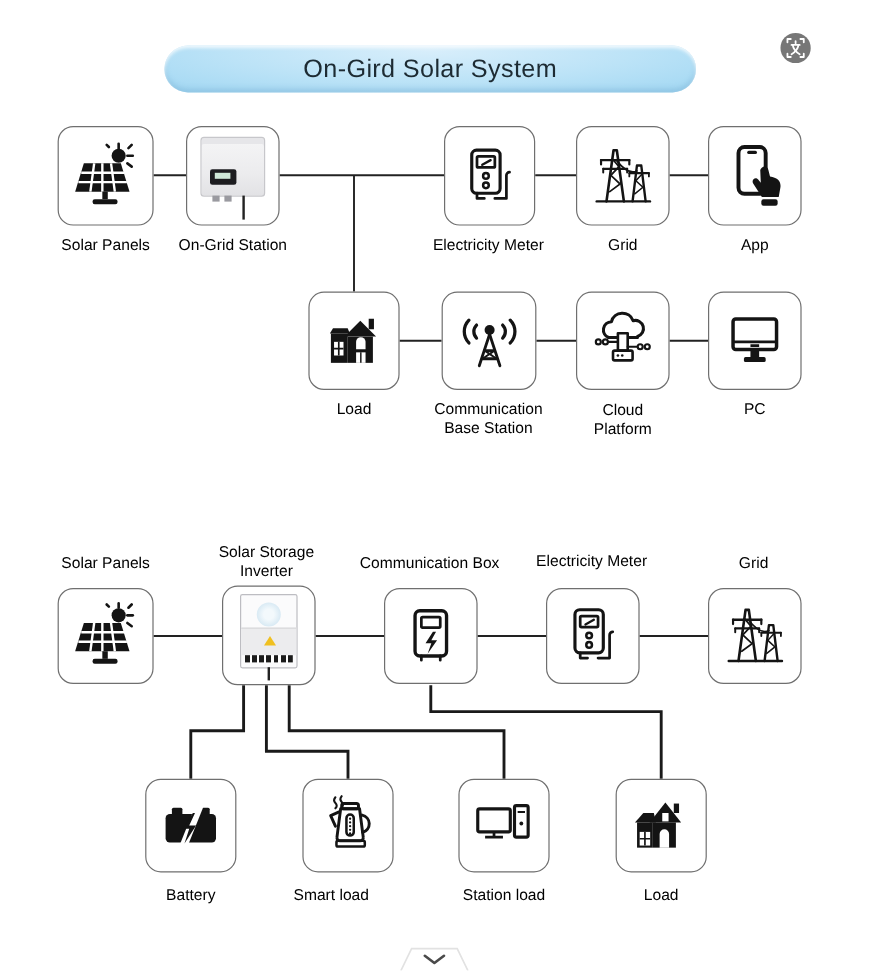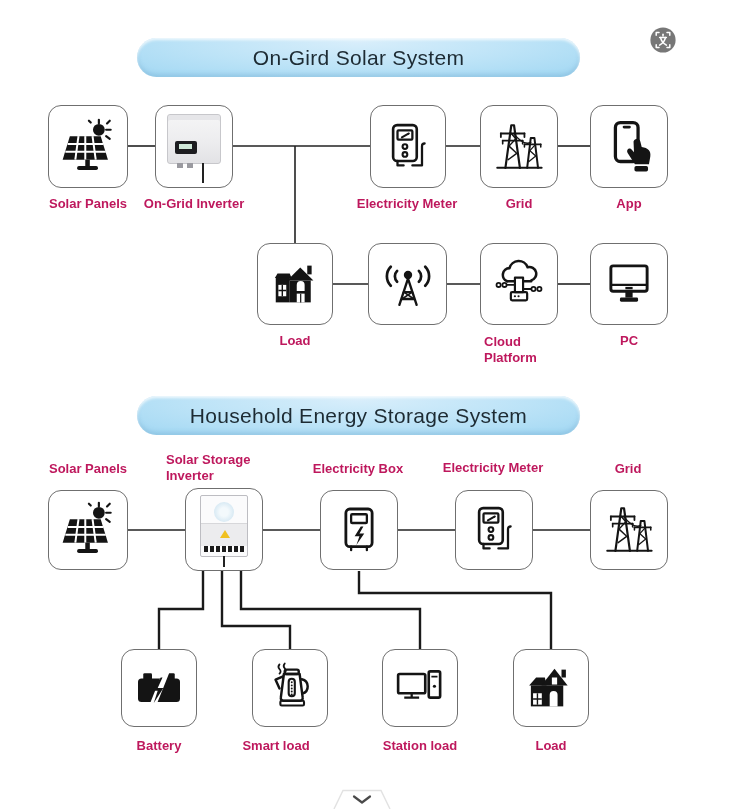--- a/index.html
+++ b/index.html
@@ -13,8 +13,8 @@
   .banner span{font-size:21px;font-weight:500;color:#1d2b33;letter-spacing:.3px;}
   .node{position:absolute;background:#fff;border:1.2px solid #6f6f6f;border-radius:13px;
         display:flex;align-items:center;justify-content:center;z-index:2;box-sizing:border-box;}
-  .lbl{position:absolute;transform:translateX(-50%);text-align:left;font-size:13px;color:#be185d;
-       line-height:1.22;white-space:nowrap;z-index:2;font-weight:bold;}
+  .lbl{position:absolute;transform:translateX(-50%);text-align:center;font-size:13px;color:#000000;
+       line-height:1.22;white-space:nowrap;z-index:2;}
   .lbl.w110{white-space:normal;width:112px;}
   .lbl.w70{white-space:normal;width:70px;}
   .translate-btn{position:absolute;left:650px;top:27px;width:26px;height:26px;z-index:3;cursor:pointer;}

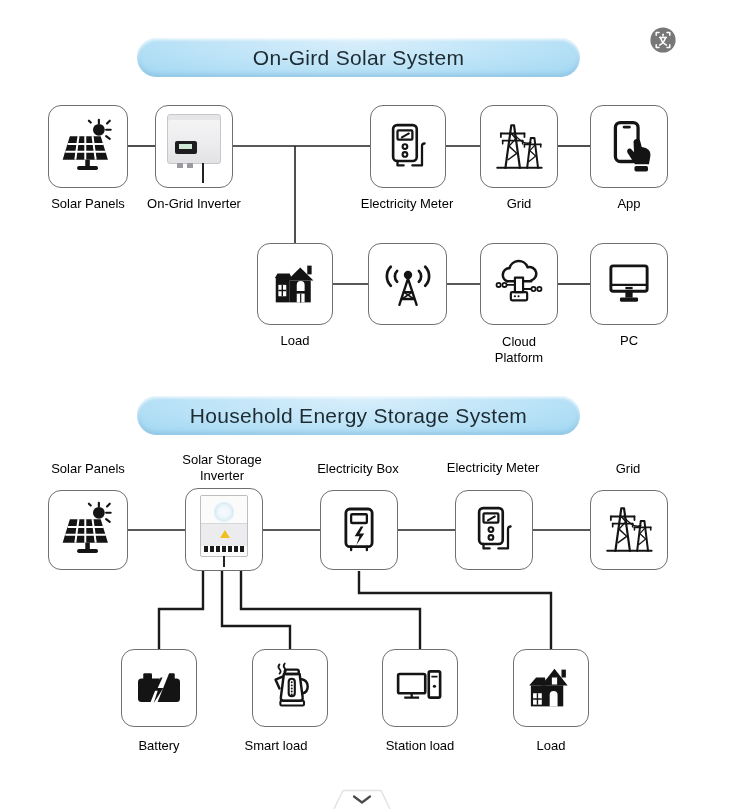--- a/index.html
+++ b/index.html
@@ -165,7 +165,7 @@
   </div>
 
   <div class="lbl" style="left:88px;top:196px">Solar Panels</div>
-  <div class="lbl" style="left:194px;top:196px">On-Grid Inverter</div>
+  <div class="lbl" style="left:194px;top:196px">On-Grid Station</div>
   <div class="lbl" style="left:407px;top:196px">Electricity Meter</div>
   <div class="lbl" style="left:519px;top:196px">Grid</div>
   <div class="lbl" style="left:629px;top:196px">App</div>

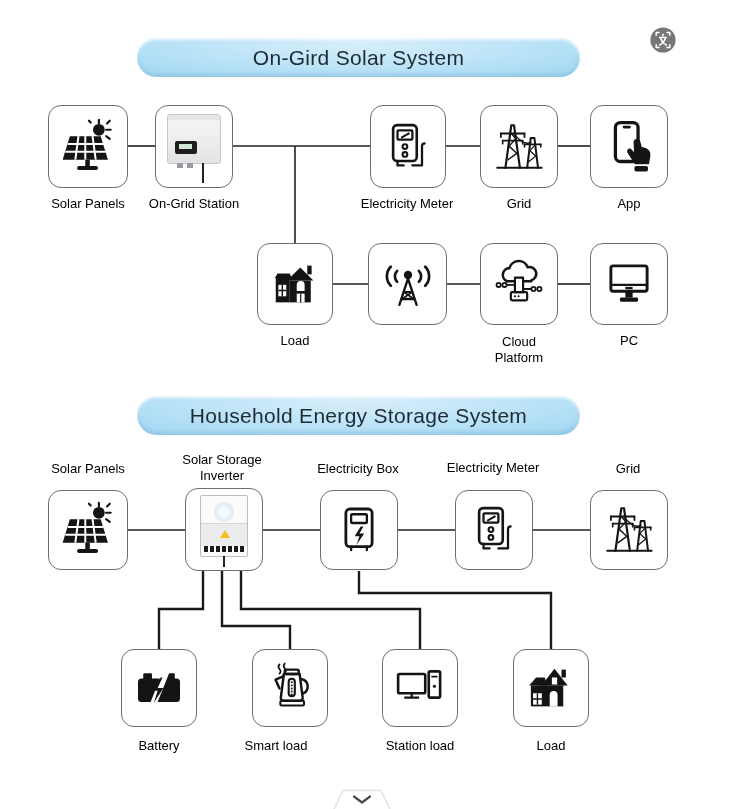--- a/index.html
+++ b/index.html
@@ -234,6 +234,7 @@
   </div>
 
   <div class="lbl" style="left:295px;top:333px">Load</div>
+  <div class="lbl w110" style="left:407px;top:333px">Communication Base Station</div>
   <div class="lbl w70" style="left:519px;top:334px">Cloud Platform</div>
   <div class="lbl" style="left:629px;top:333px">PC</div>
 

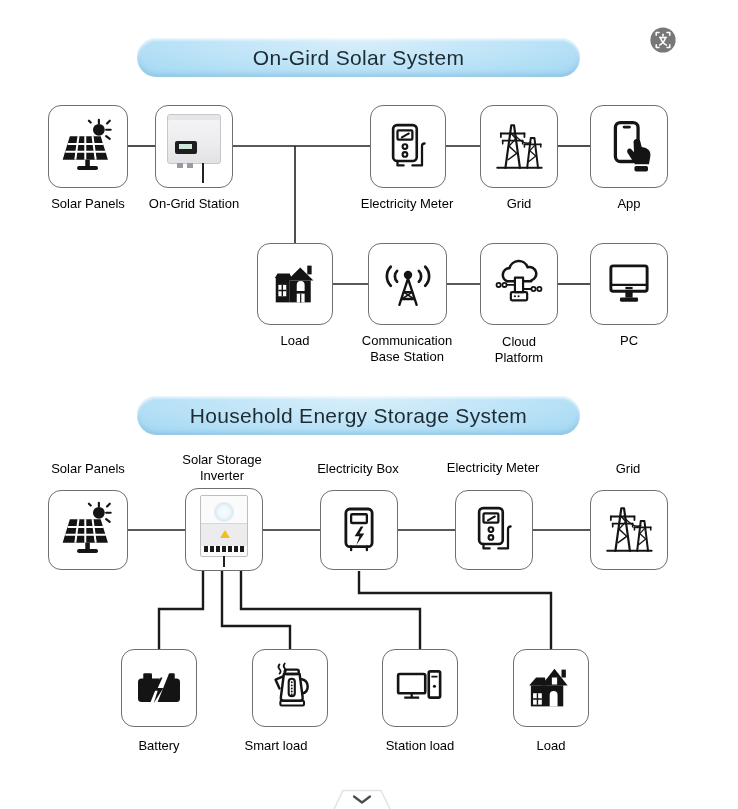--- a/index.html
+++ b/index.html
@@ -68,9 +68,6 @@
   <div class="banner" style="top:38px">
     <span>On-Gird Solar System</span>
   </div>
-  <div class="banner" style="top:396px">
-    <span>Household Energy Storage System</span>
-  </div>
 
   <div class="translate-btn">
     <svg width="26" height="26" viewBox="0 0 26 26">

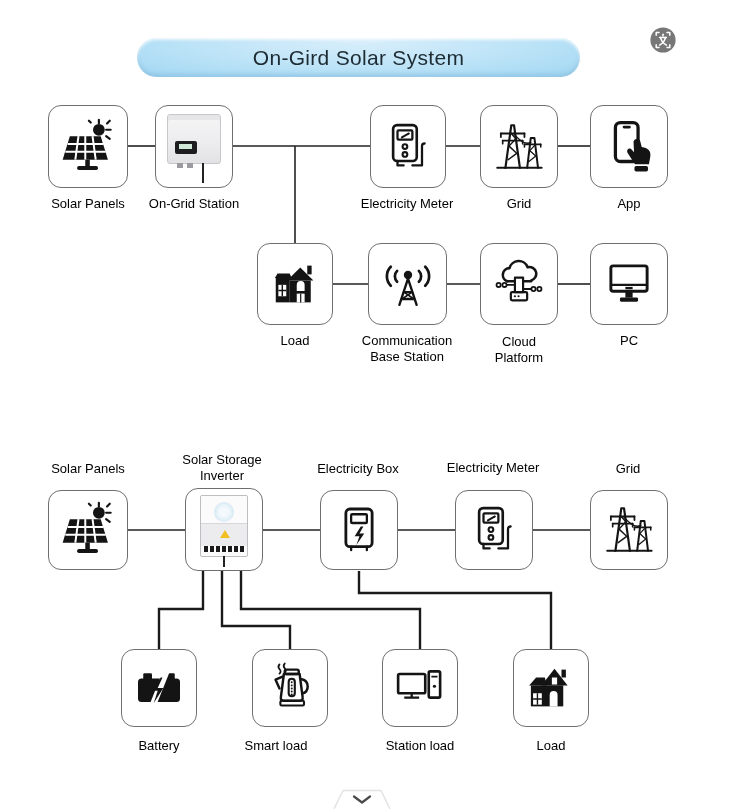--- a/index.html
+++ b/index.html
@@ -237,7 +237,7 @@
 
   <div class="lbl" style="left:88px;top:461px">Solar Panels</div>
   <div class="lbl w110" style="left:222px;top:452px">Solar Storage Inverter</div>
-  <div class="lbl" style="left:358px;top:461px">Electricity Box</div>
+  <div class="lbl" style="left:358px;top:461px">Communication Box</div>
   <div class="lbl" style="left:493px;top:460px">Electricity Meter</div>
   <div class="lbl" style="left:628px;top:461px">Grid</div>
 

